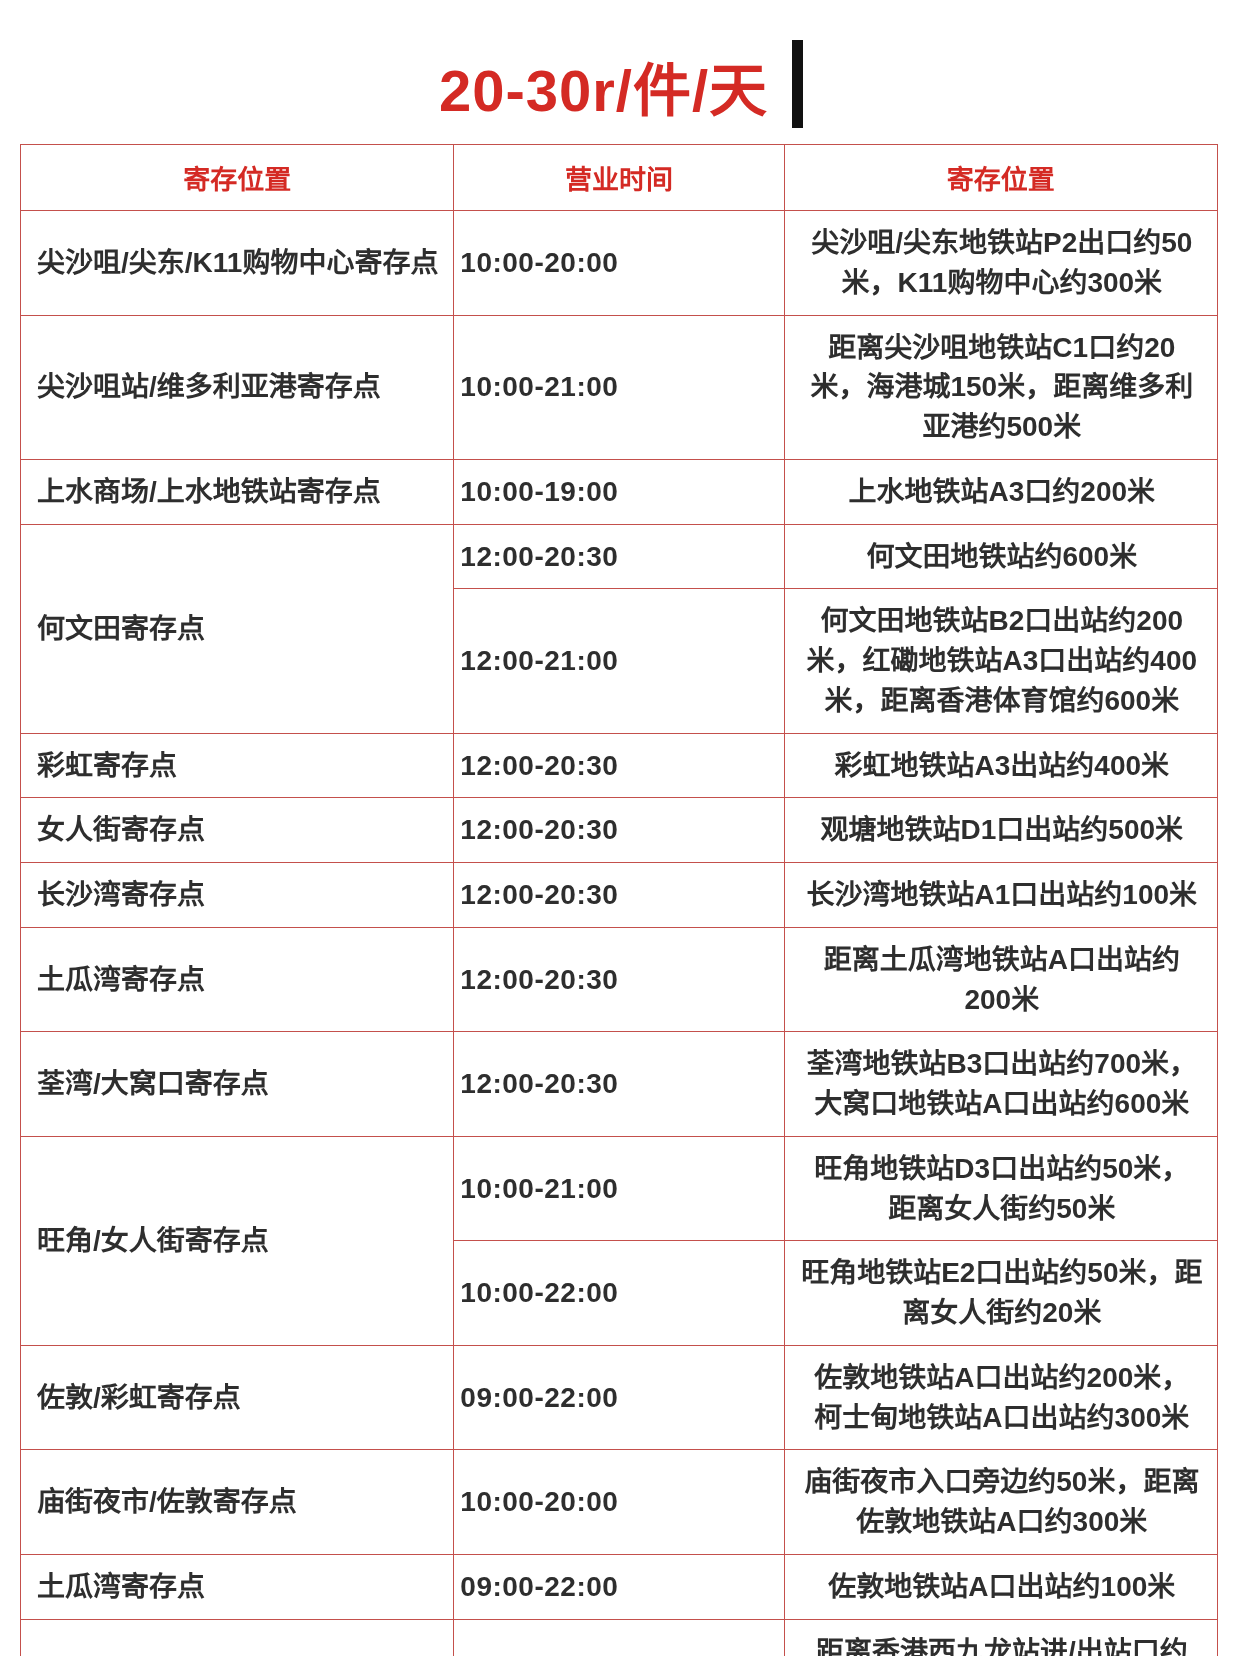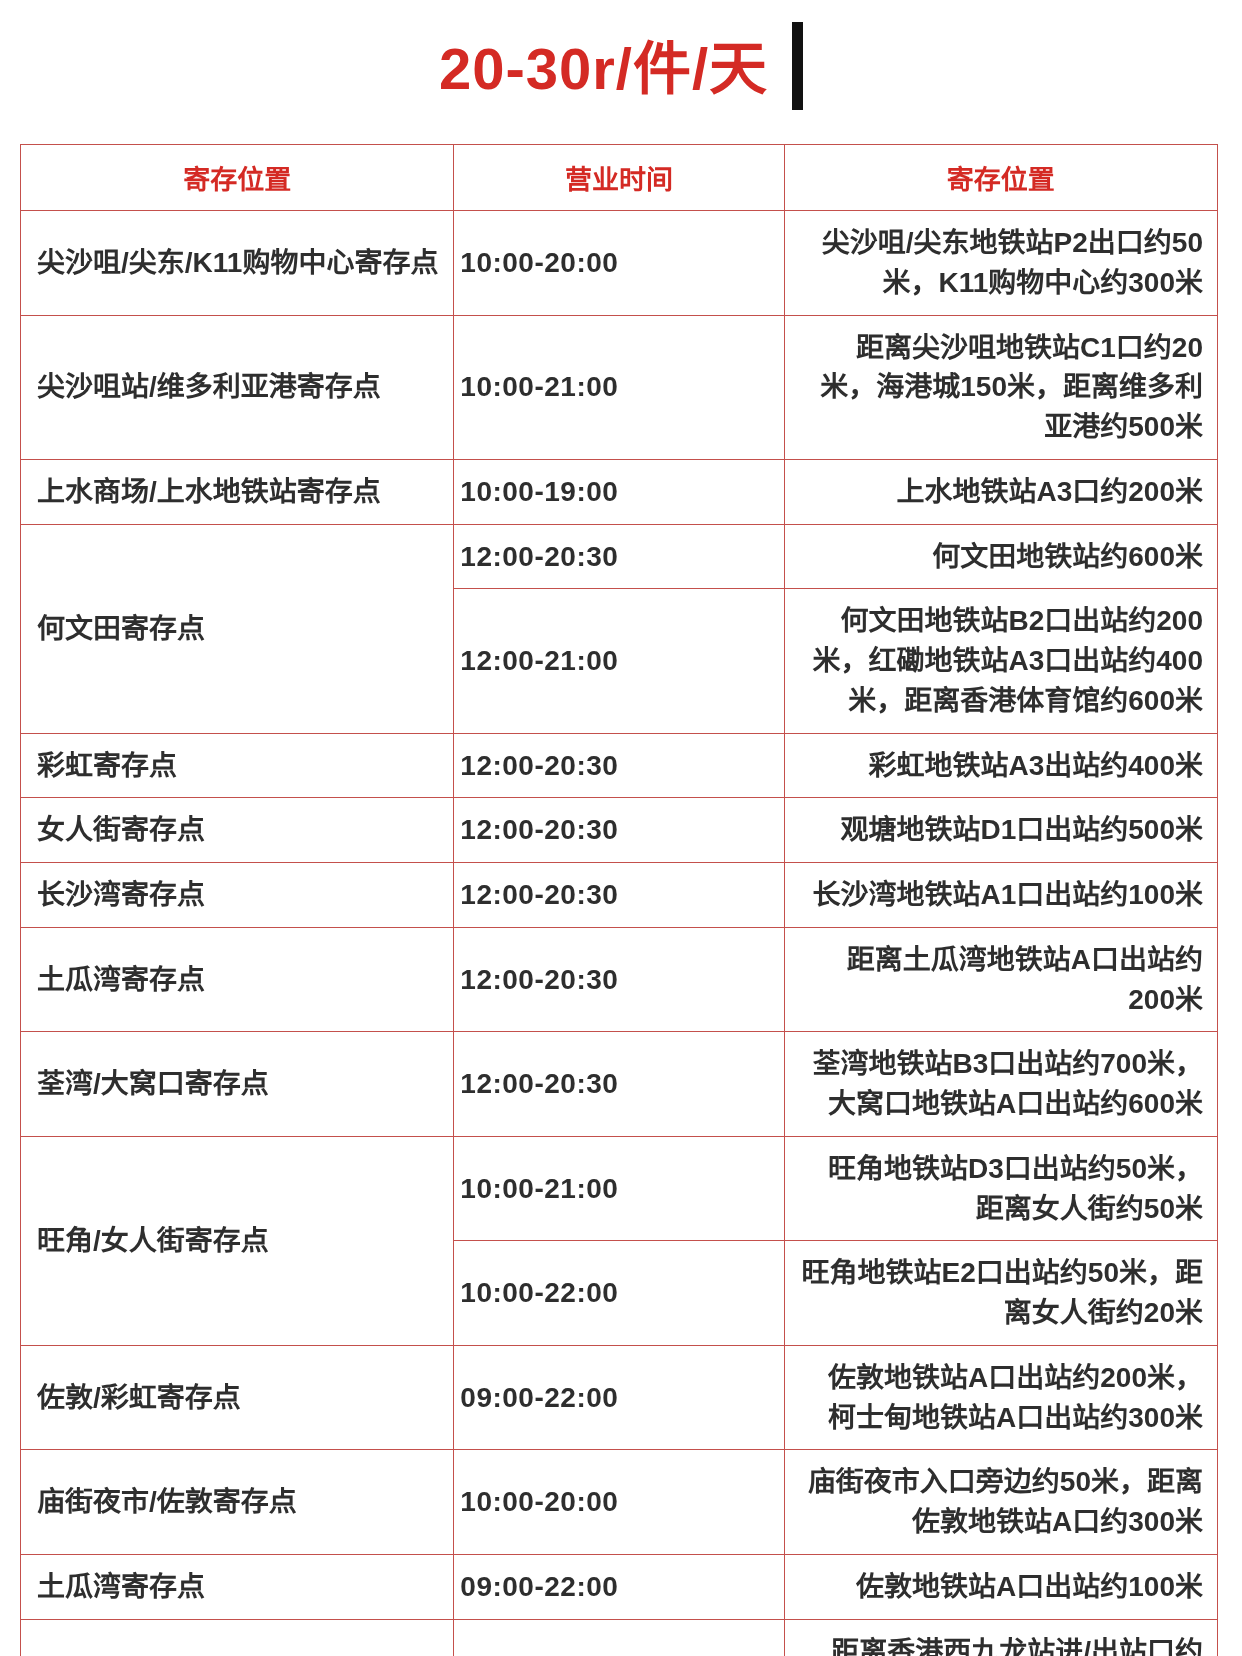--- a/index.html
+++ b/index.html
@@ -25,7 +25,7 @@
   .header {
     height: 128px;
     display: flex;
-    align-items: flex-start;
+    align-items: flex-end;
     justify-content: center;
     gap: 24px;
     padding-top: 22px;

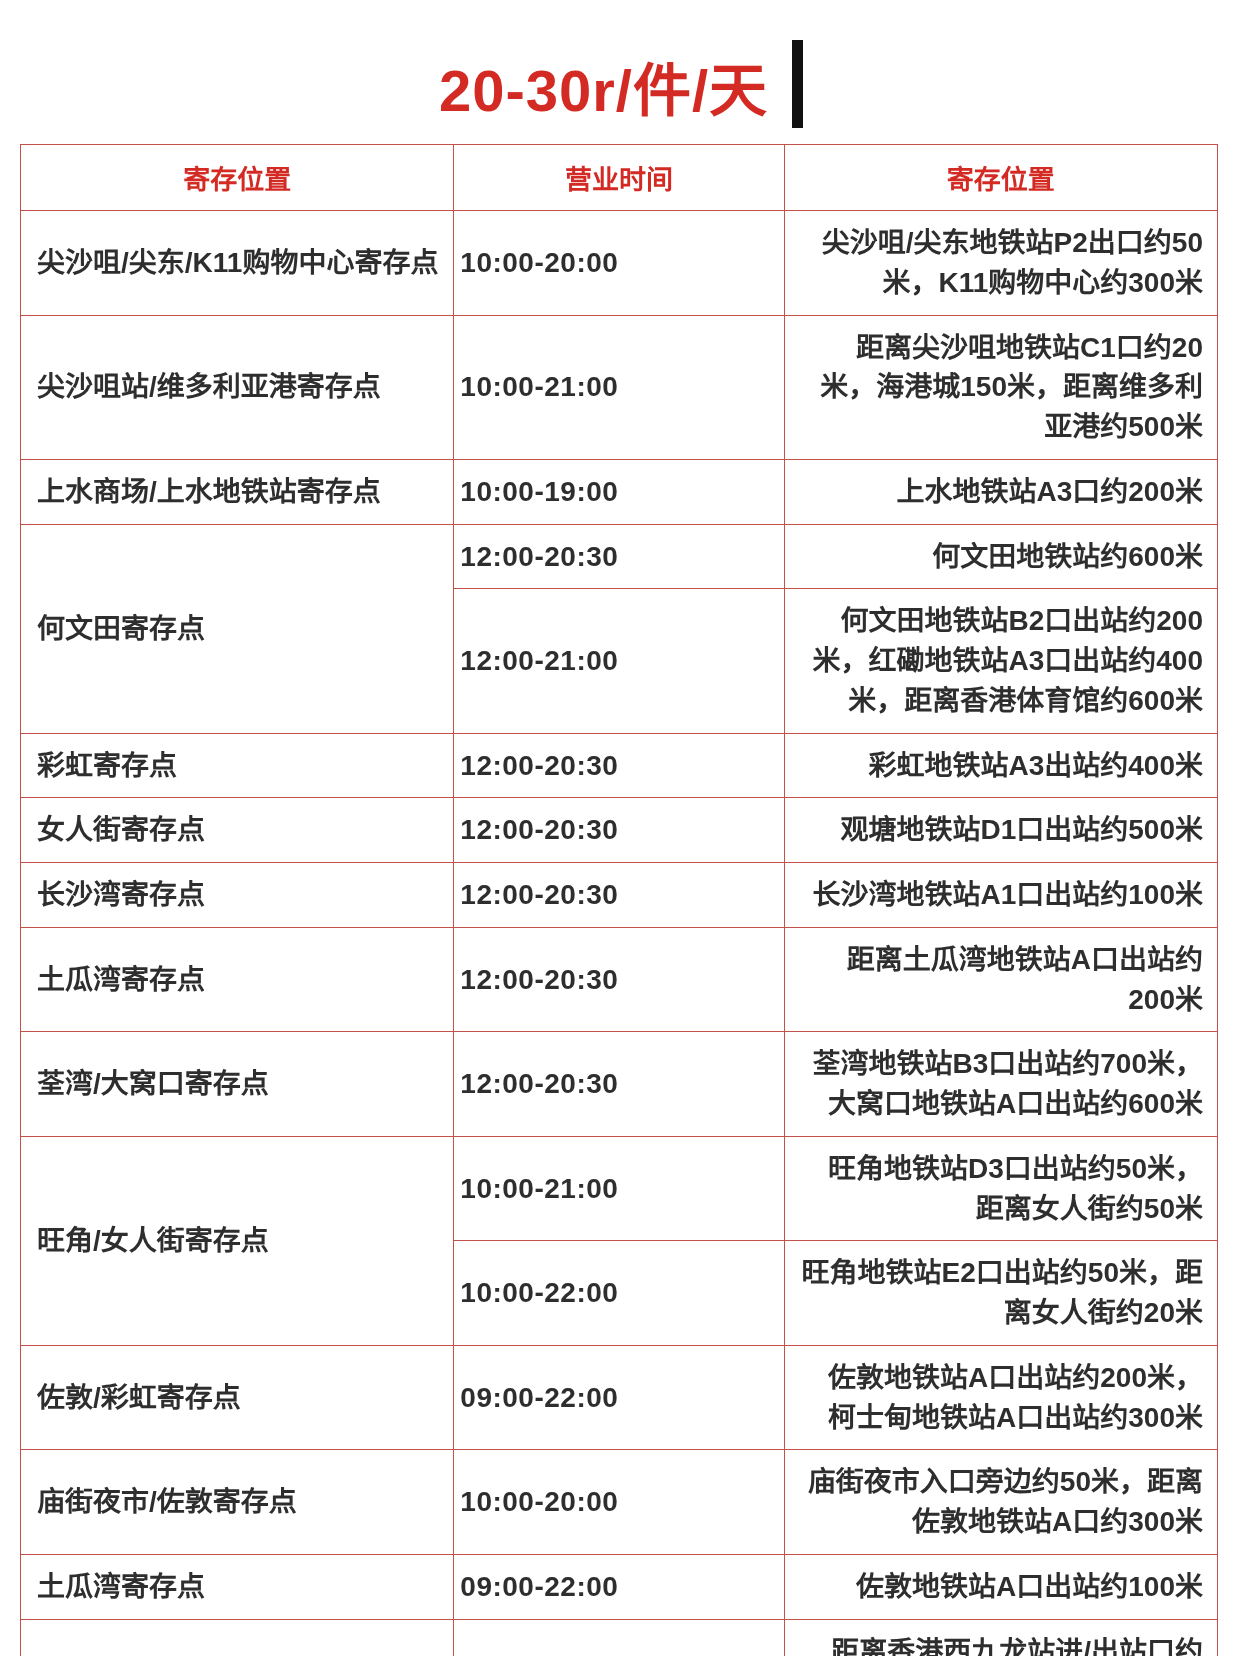--- a/index.html
+++ b/index.html
@@ -86,7 +86,7 @@
     letter-spacing: 0.5px;
   }
   td.detail {
-    text-align: right;
+    text-align: center;
     padding: 12px 14px 12px 16px;
   }
   col.c-loc    { width: 36.2%; }

